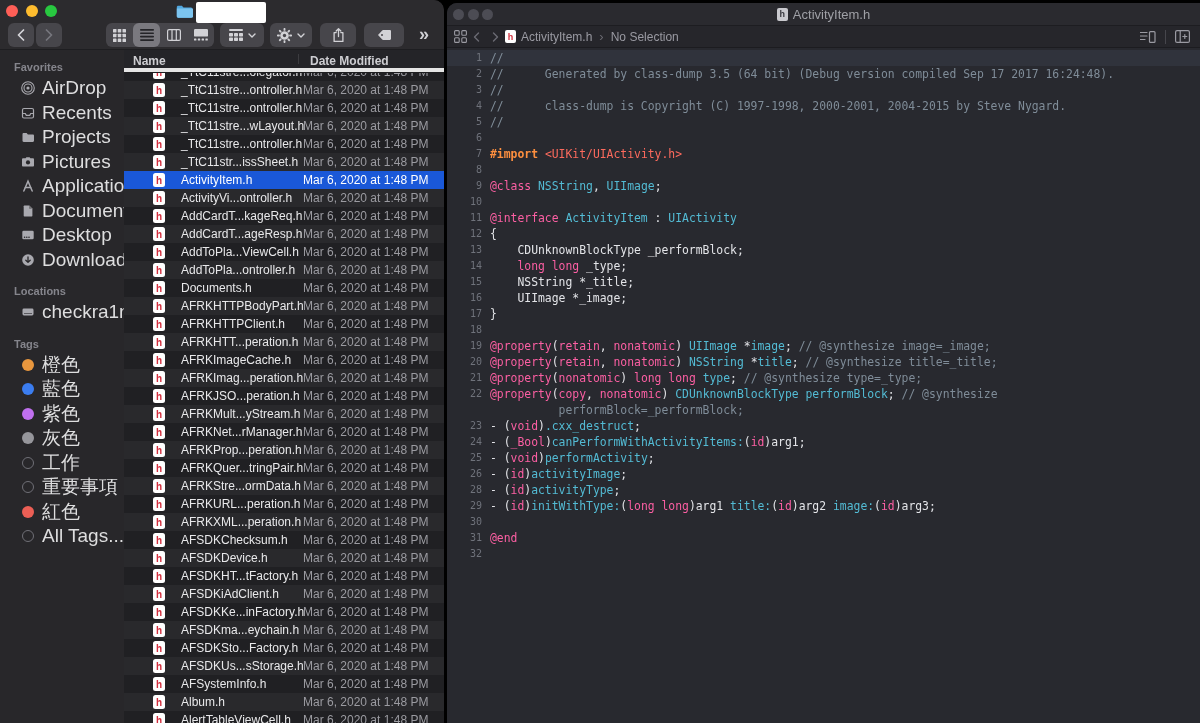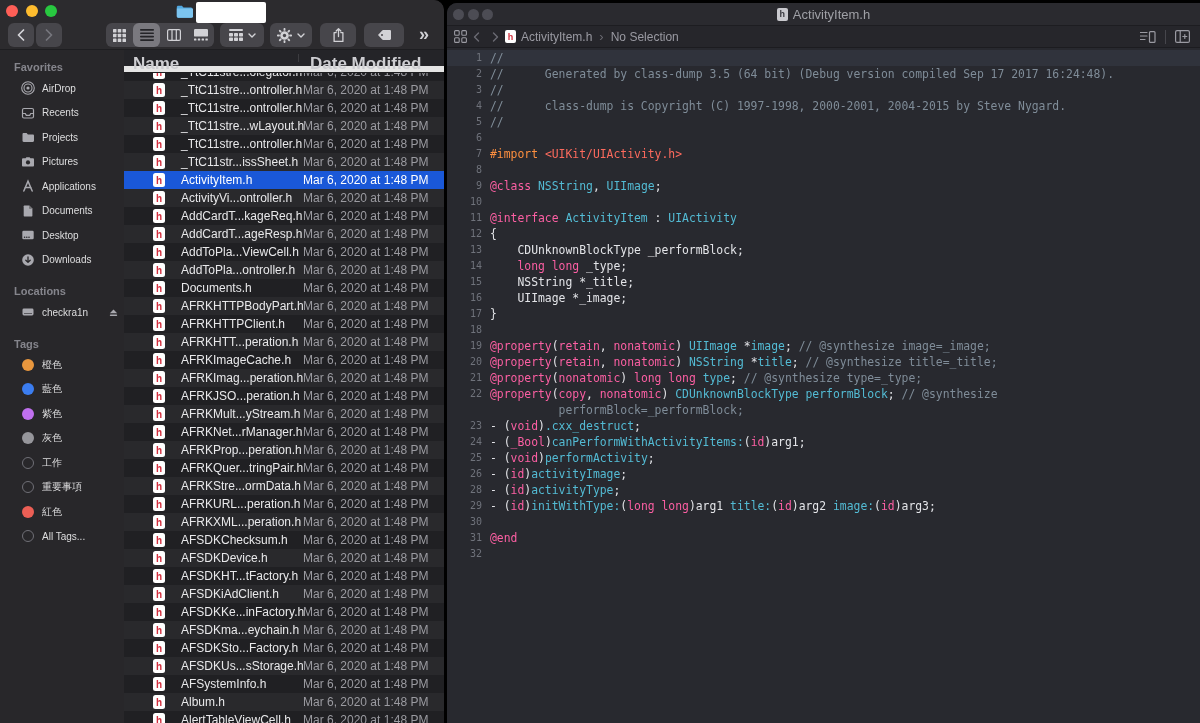--- a/index.html
+++ b/index.html
@@ -27,7 +27,7 @@
 .eject{margin-left:auto;margin-right:9px;color:#a9a9af;display:flex}
 
 .listpane{position:absolute;left:124px;top:50px;right:0;bottom:0;background:#1e1e20}
-.lheader{position:absolute;top:0;left:0;right:0;height:22px;background:#242428;border-bottom:6px solid #e5e5e5;color:#cdcdd1;font-size:17px;font-weight:700}
+.lheader{position:absolute;top:0;left:0;right:0;height:22px;background:#242428;border-bottom:4px solid #e5e5e5;color:#cdcdd1;font-size:12px;font-weight:700}
 .lheader .hname{position:absolute;left:9px;top:4px}
 .lheader .hdate{position:absolute;left:186px;top:4px}
 .hdiv{position:absolute;left:174px;top:4px;bottom:4px;width:1px;background:#3c3c40}

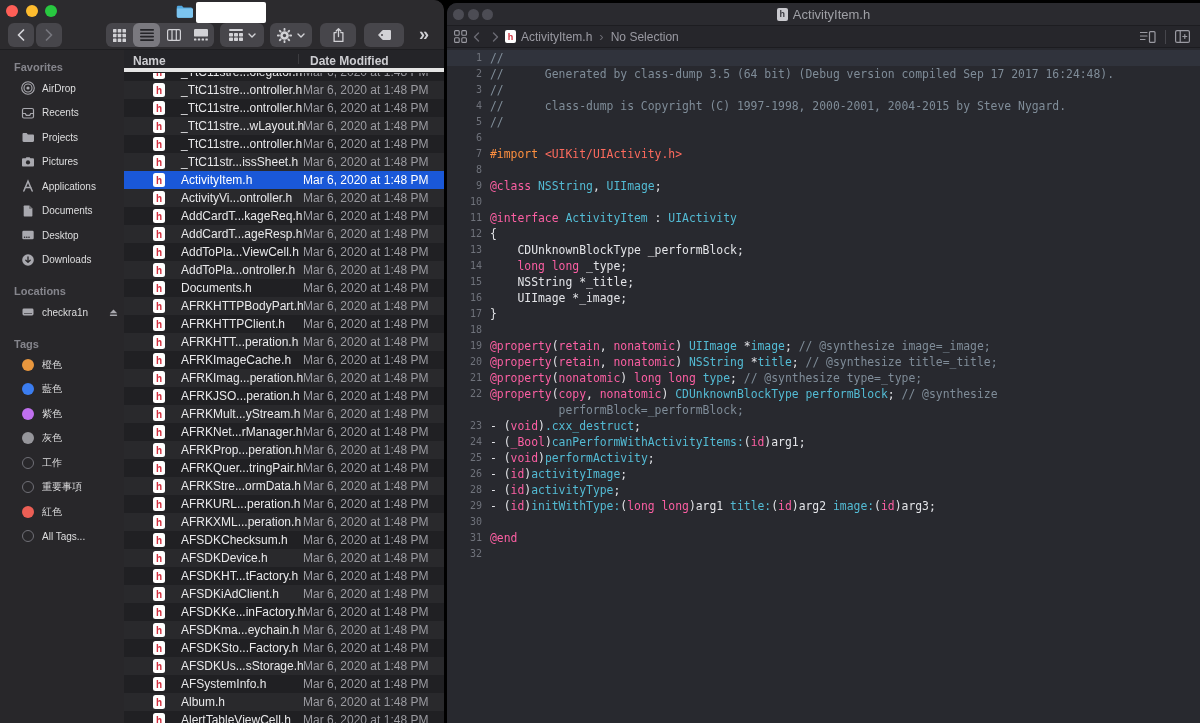--- a/index.html
+++ b/index.html
@@ -19,7 +19,7 @@
 .sec-title{color:#85858c;font-size:11px;font-weight:700;padding-left:10px;height:16px;line-height:16px}
 .sec{margin-bottom:11px}
 .sec-items{margin-top:1px}
-.sitem{display:flex;align-items:center;height:24.5px;padding-left:16px;color:#dededf;font-size:10px;position:relative}
+.sitem{display:flex;align-items:center;height:24.5px;padding-left:16px;color:#dededf;font-size:19px;position:relative}
 .sicon{width:16px;height:16px;margin-right:6px;display:flex;align-items:center;justify-content:center;color:#a9a9af;flex:none}
 .slabel{white-space:nowrap}
 .tagdot{width:12px;height:12px;border-radius:50%;flex:none}

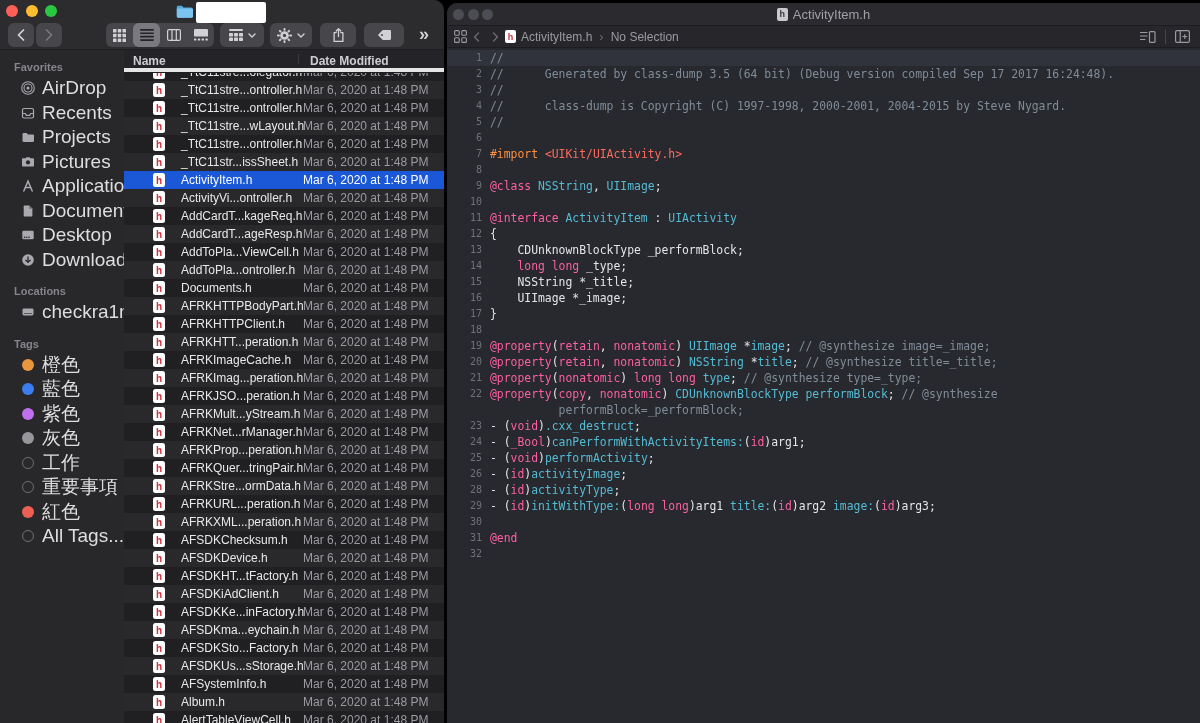--- a/index.html
+++ b/index.html
@@ -59,7 +59,7 @@
 .ctext{padding-left:8px}
 .cm{color:#7f8c98}
 .kw{color:#fc5fa3;font-weight:400}
-.pp{color:#fd8f3f;font-weight:400}
+.pp{color:#fd8f3f;font-weight:700}
 .str{color:#fc6a5d}
 .ty{color:#53bbd4}
 .pl{color:#e3e4e8}

